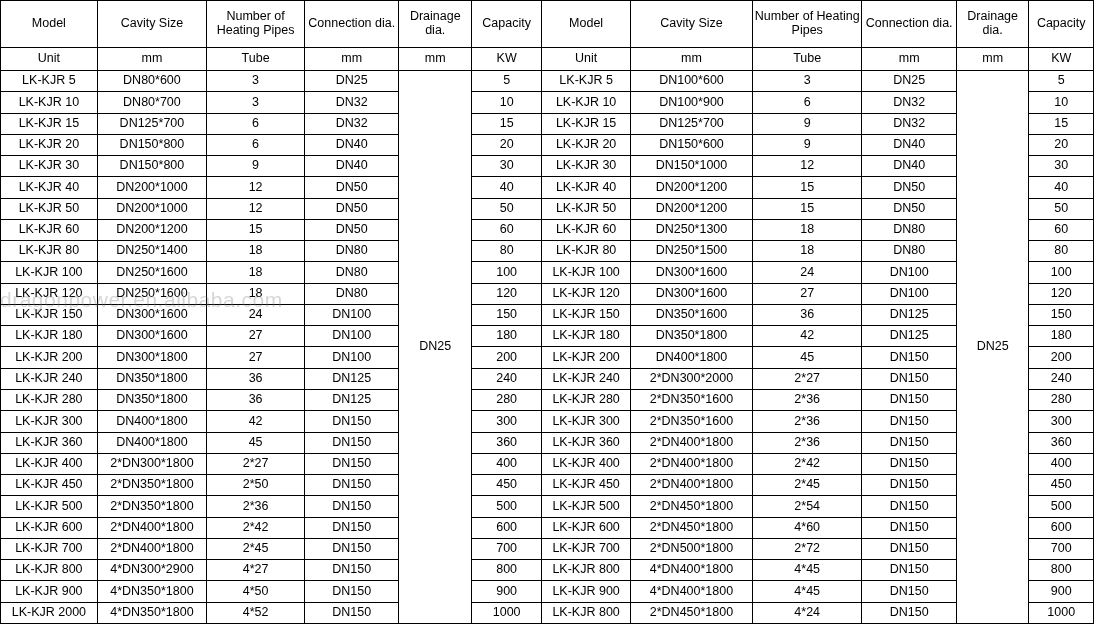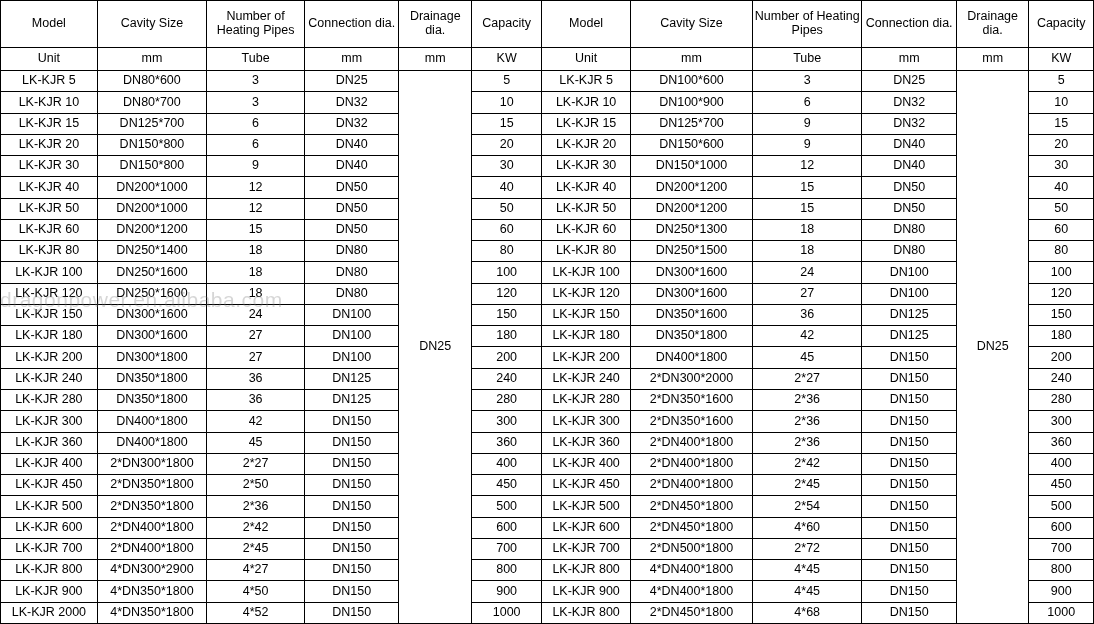--- a/index.html
+++ b/index.html
@@ -447,7 +447,7 @@
           <td>1000</td>
           <td class="model-cell">LK-KJR 800</td>
           <td>2*DN450*1800</td>
-          <td>4*68</td>
+          <td>4*24</td>
           <td>DN150</td>
           <td>1000</td>
         </tr>

